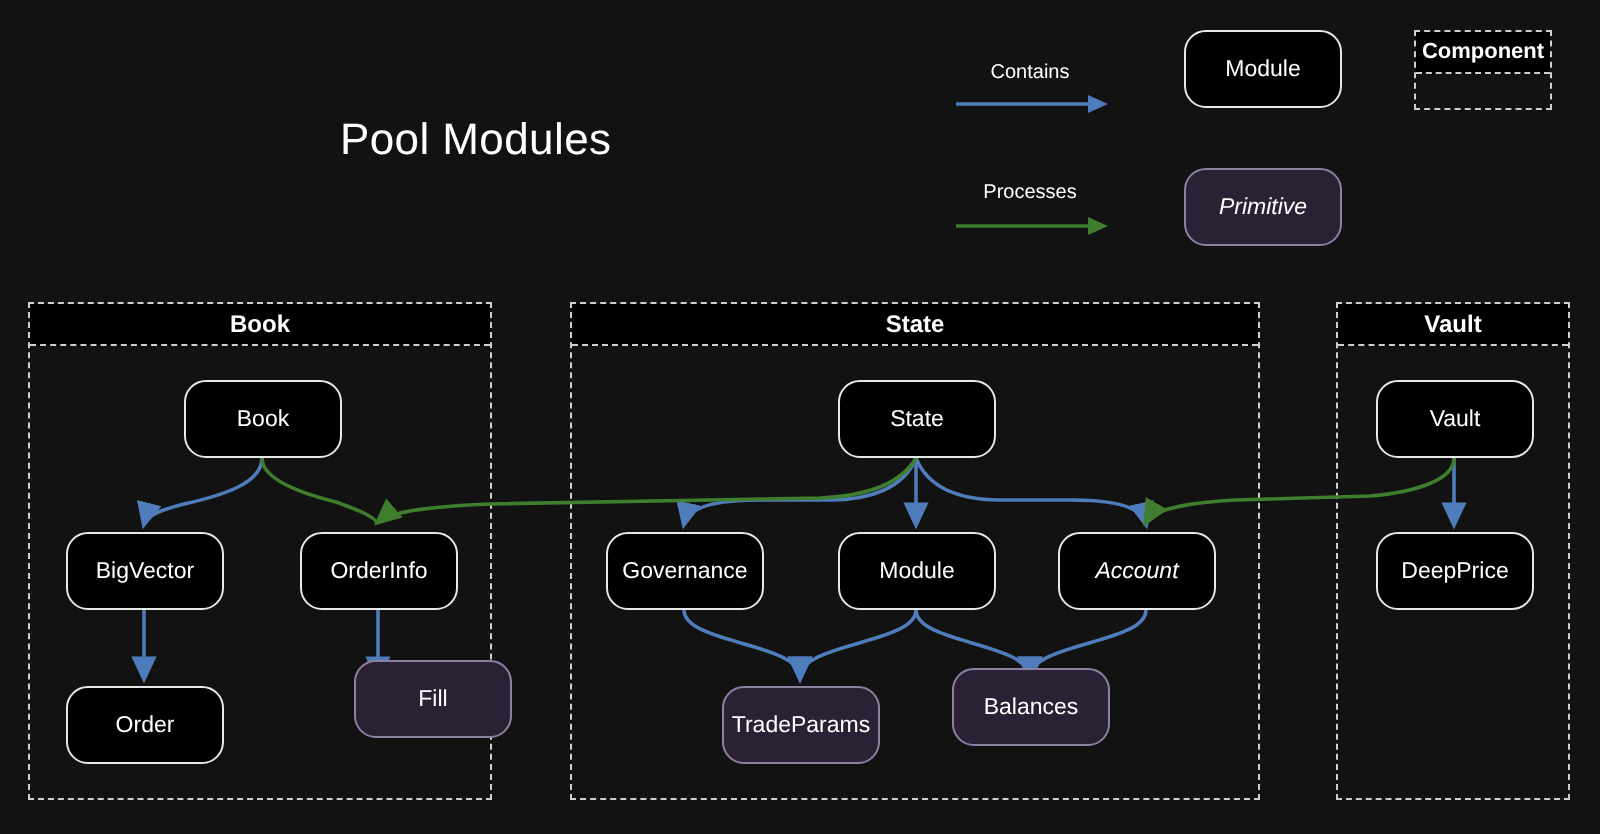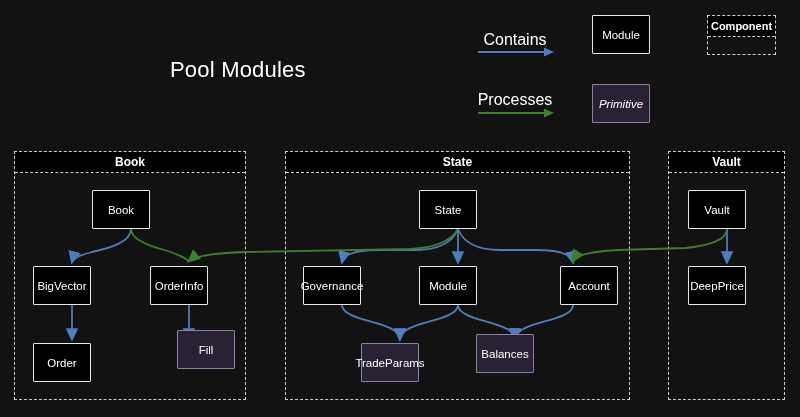--- a/index.html
+++ b/index.html
@@ -35,7 +35,7 @@
     position: absolute;
     width: 120px;
     text-align: center;
-    font-size: 16px;
+    font-size: 10px;
   }
   .lbl-contains { left: 455px; top: 31px; }
   .lbl-processes { left: 455px; top: 91px; }

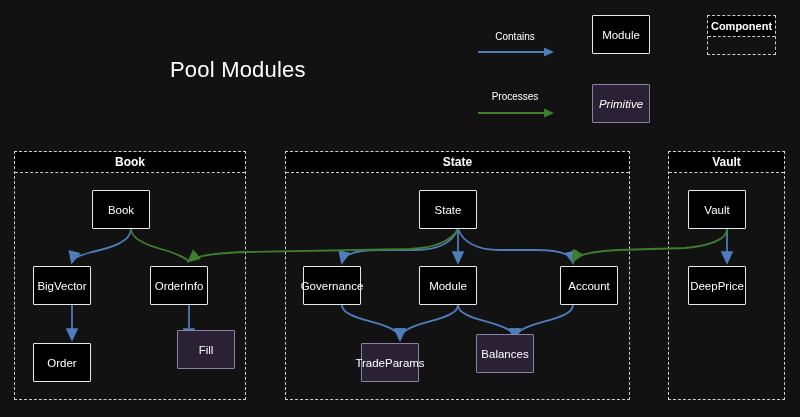--- a/index.html
+++ b/index.html
@@ -45,13 +45,13 @@
   
   .node {
     position: absolute;
-    width: 58px; height: 39px;
+    width: 79px; height: 39px;
     display: flex;
     align-items: center;
     justify-content: center;
     font-size: 11.5px;
     text-align: center;
-    border-radius: 1px;
+    border-radius: 11px;
   }
   .node.module {
     background: var(--module-fill);

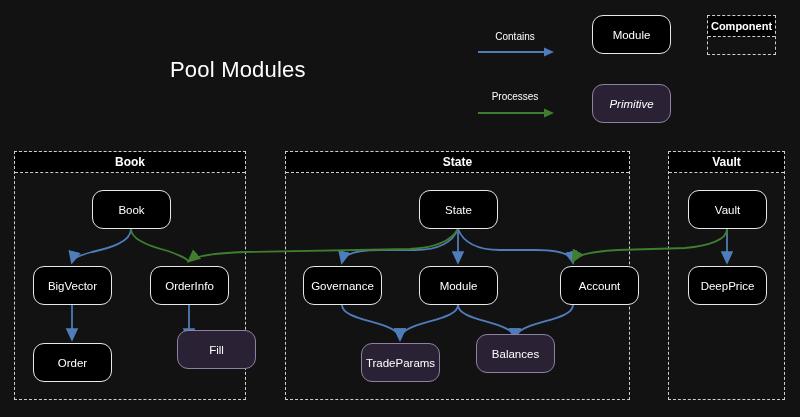--- a/index.html
+++ b/index.html
@@ -104,7 +104,7 @@
   .n-state      { left: 419px; top: 190px; }
   .n-governance { left: 303px; top: 266px; }
   .n-history    { left: 419px; top: 266px; }
-  .n-account    { left: 560px; top: 266px; }
+  .n-account    { left: 529px; top: 266px; font-style: italic; }
   .n-tradeparams{ left: 361px; top: 343px; }
   .n-balances   { left: 476px; top: 334px; text-align: center; }
   .n-vault      { left: 688px; top: 190px; }

